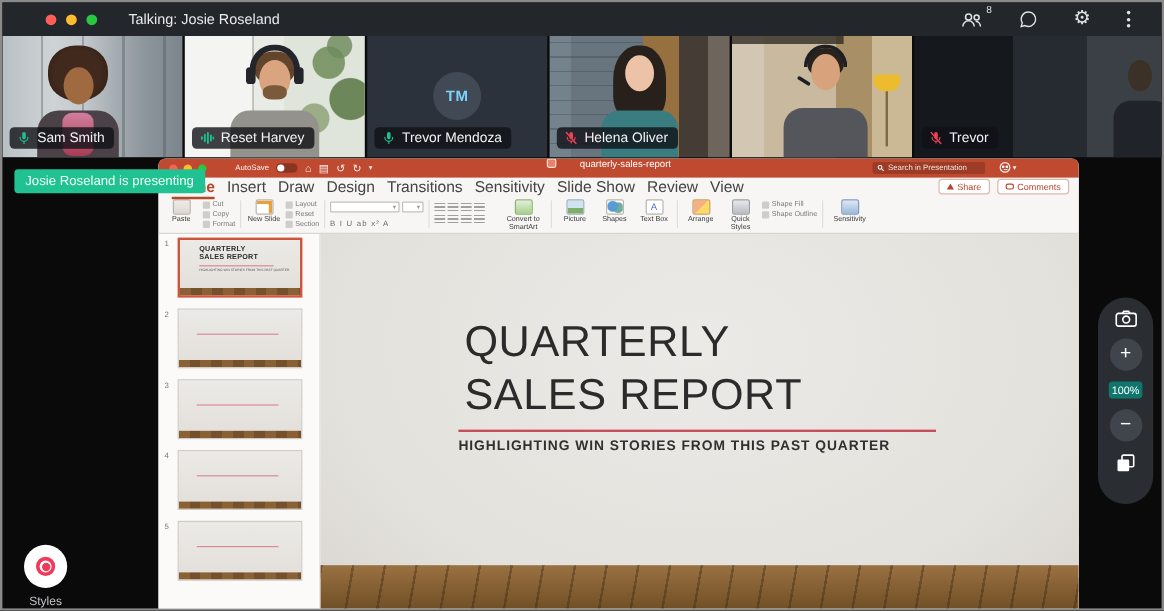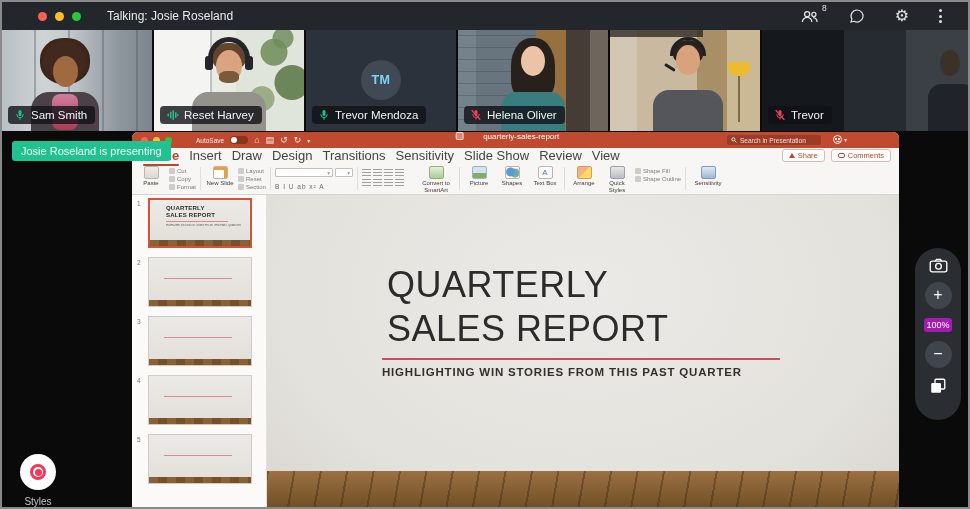--- a/index.html
+++ b/index.html
@@ -192,7 +192,7 @@
   
   #ztoolbar { position:absolute; left:913px; top:246px; width:46px; height:172px; background:#2a2e33; border-radius:23px; display:flex; flex-direction:column; align-items:center; padding:10px 0; gap:9px; z-index:40; }
   .zcirc { width:27px; height:27px; border-radius:50%; background:#40454b; color:#fff; font-size:16px; line-height:25px; text-align:center; }
-  #zlevel { background:#a21caf; color:#fff; font-size:9px; padding:2px 2px; border-radius:3px; }
+  #zlevel { background:#0f766e; color:#fff; font-size:9px; padding:2px 2px; border-radius:3px; }
   .zicon { display:flex; align-items:center; justify-content:center; }
 </style>
 </head>

